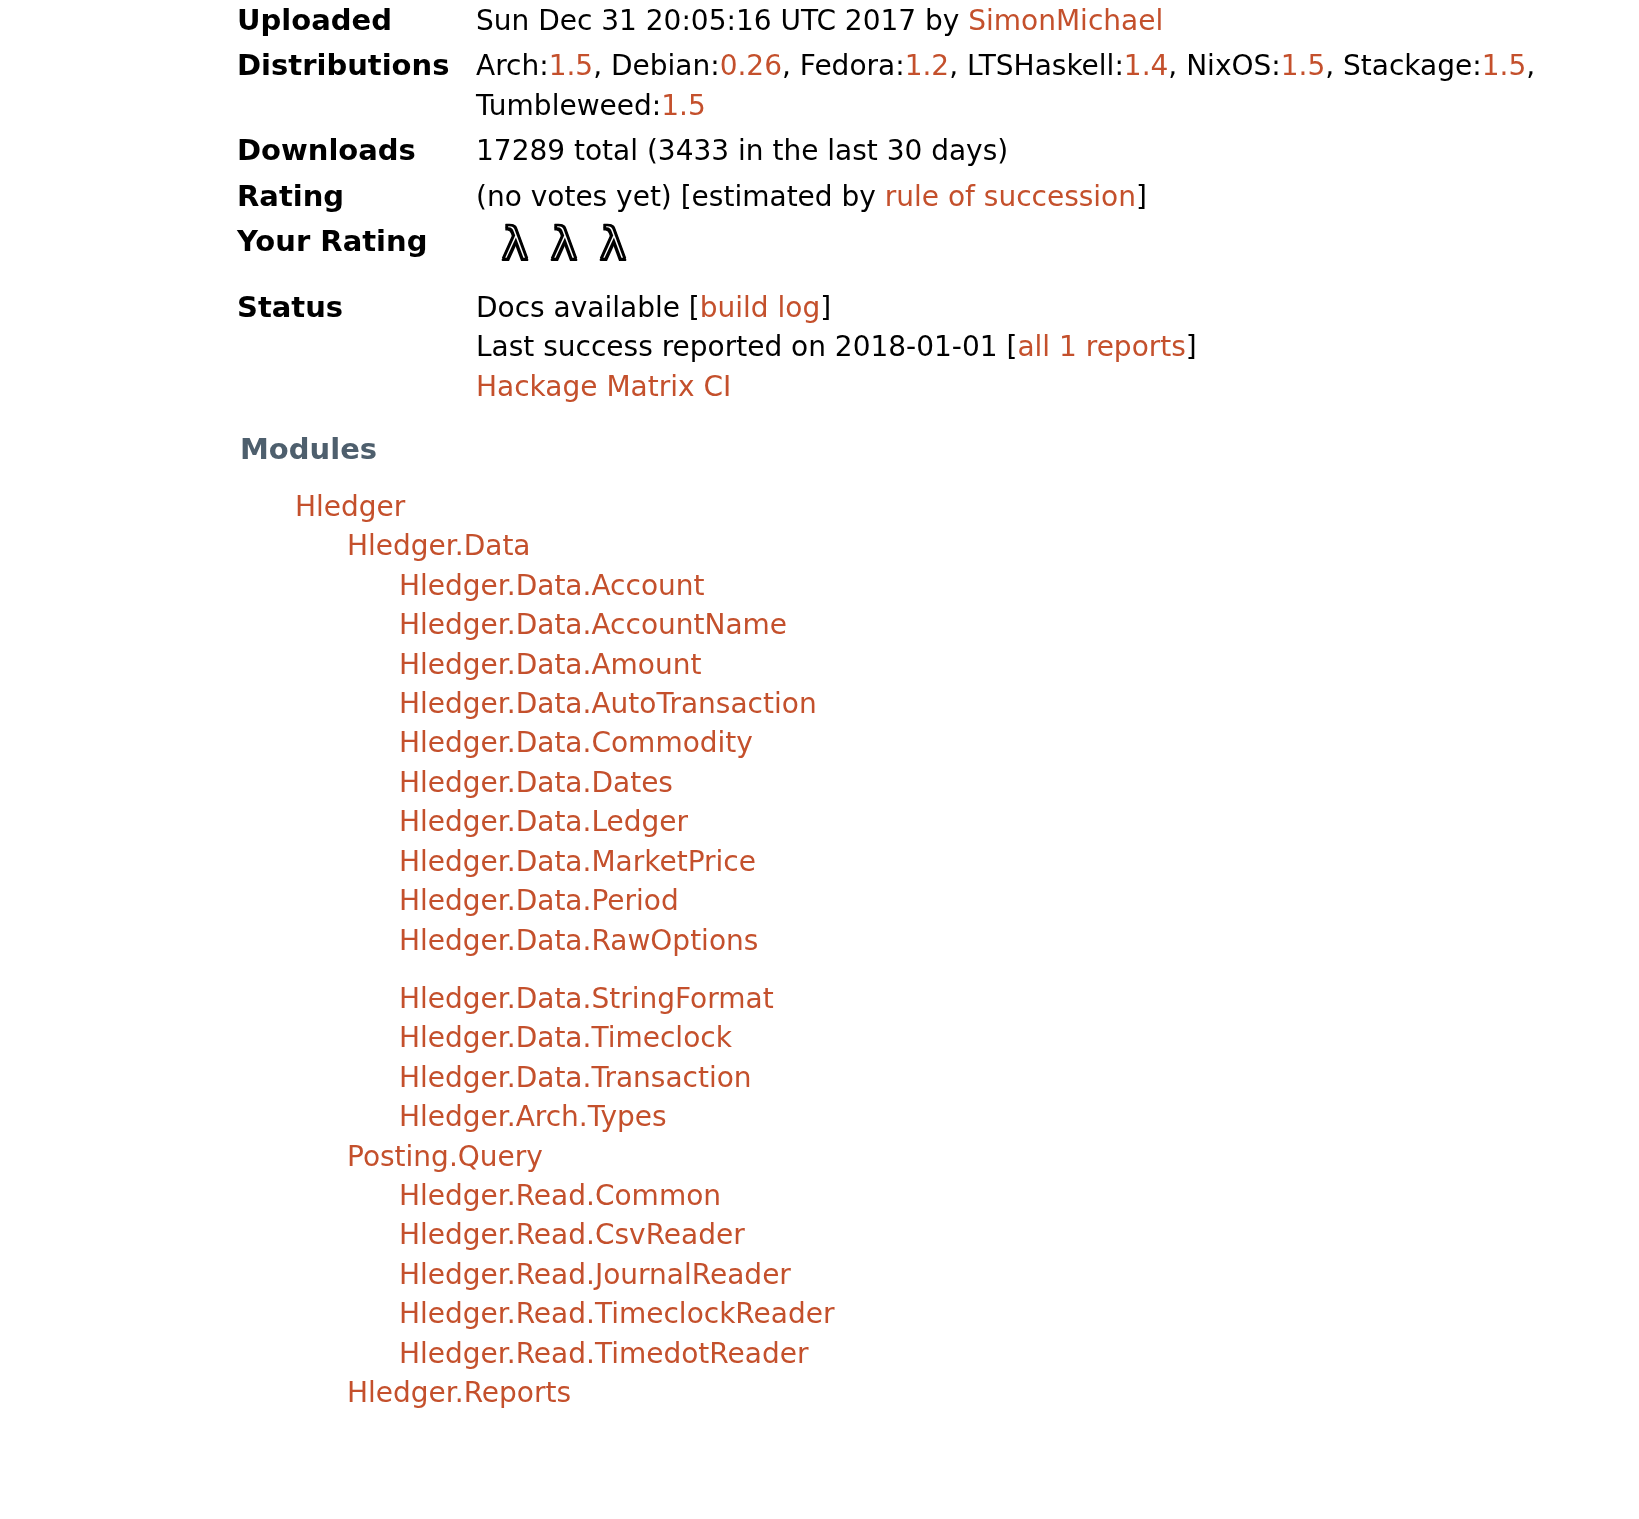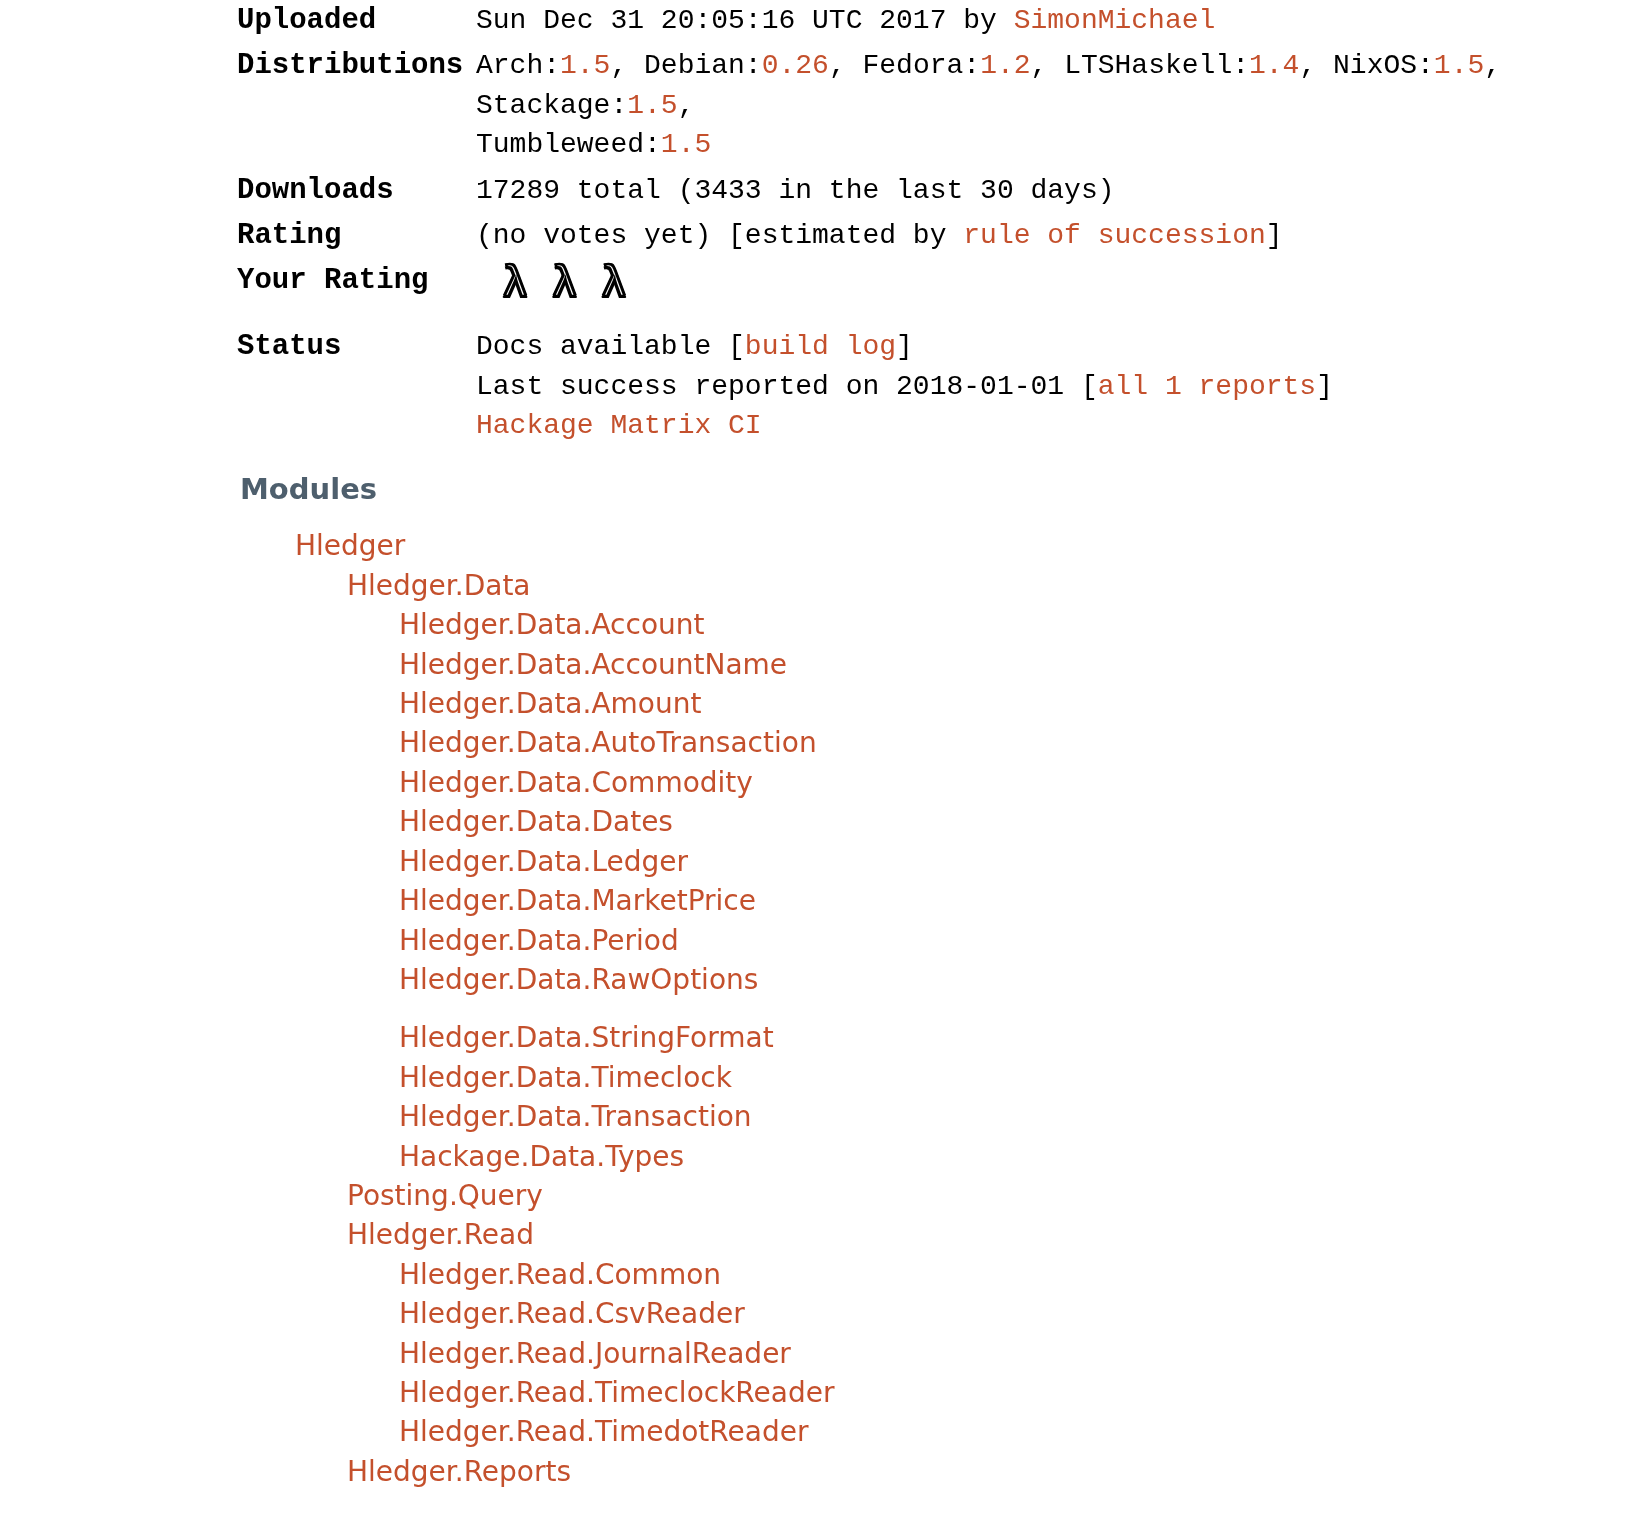--- a/index.html
+++ b/index.html
@@ -25,7 +25,6 @@
   table.props {
     border-collapse: collapse;
     margin: 1px 0 0 237px;
-    font-family: Liberation Mono, monospace;
   }
   table.props th {
     width: 239px;

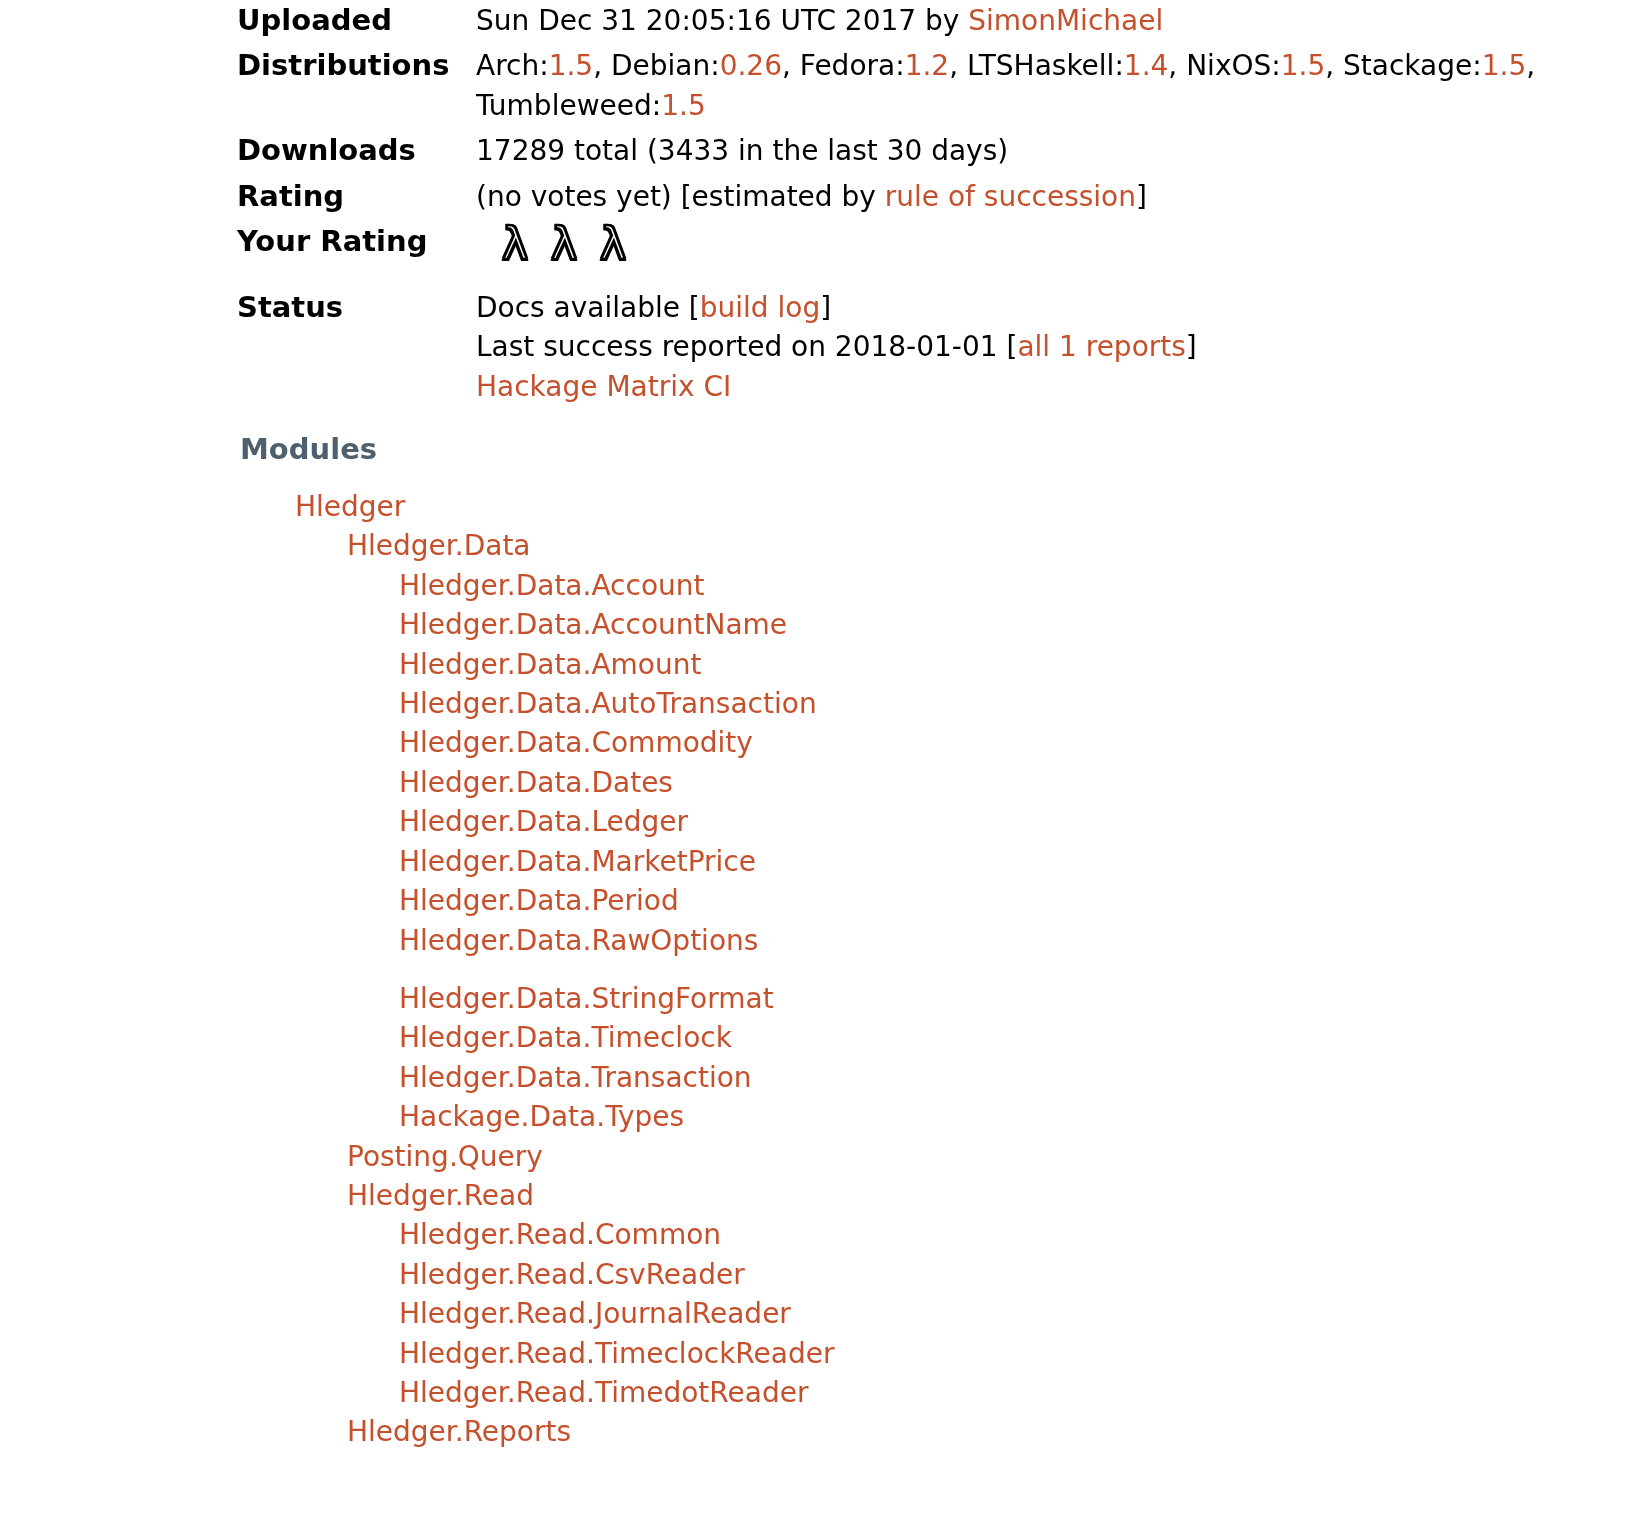--- a/index.html
+++ b/index.html
@@ -138,7 +138,7 @@
       <div class="module-item" style="padding-left: 399px; margin-top: 19px;"><a>Hledger.Data.StringFormat</a></div>
       <div class="module-item" style="padding-left: 399px;"><a>Hledger.Data.Timeclock</a></div>
       <div class="module-item" style="padding-left: 399px;"><a>Hledger.Data.Transaction</a></div>
-      <div class="module-item" style="padding-left: 399px;"><a>Hackage.Data.Types</a></div>
+      <div class="module-item" style="padding-left: 399px;"><a>Hledger.Arch.Types</a></div>
       <div class="module-item" style="padding-left: 347px;"><a>Posting.Query</a></div>
       <div class="module-item" style="padding-left: 347px;"><a>Hledger.Read</a></div>
       <div class="module-item" style="padding-left: 399px;"><a>Hledger.Read.Common</a></div>

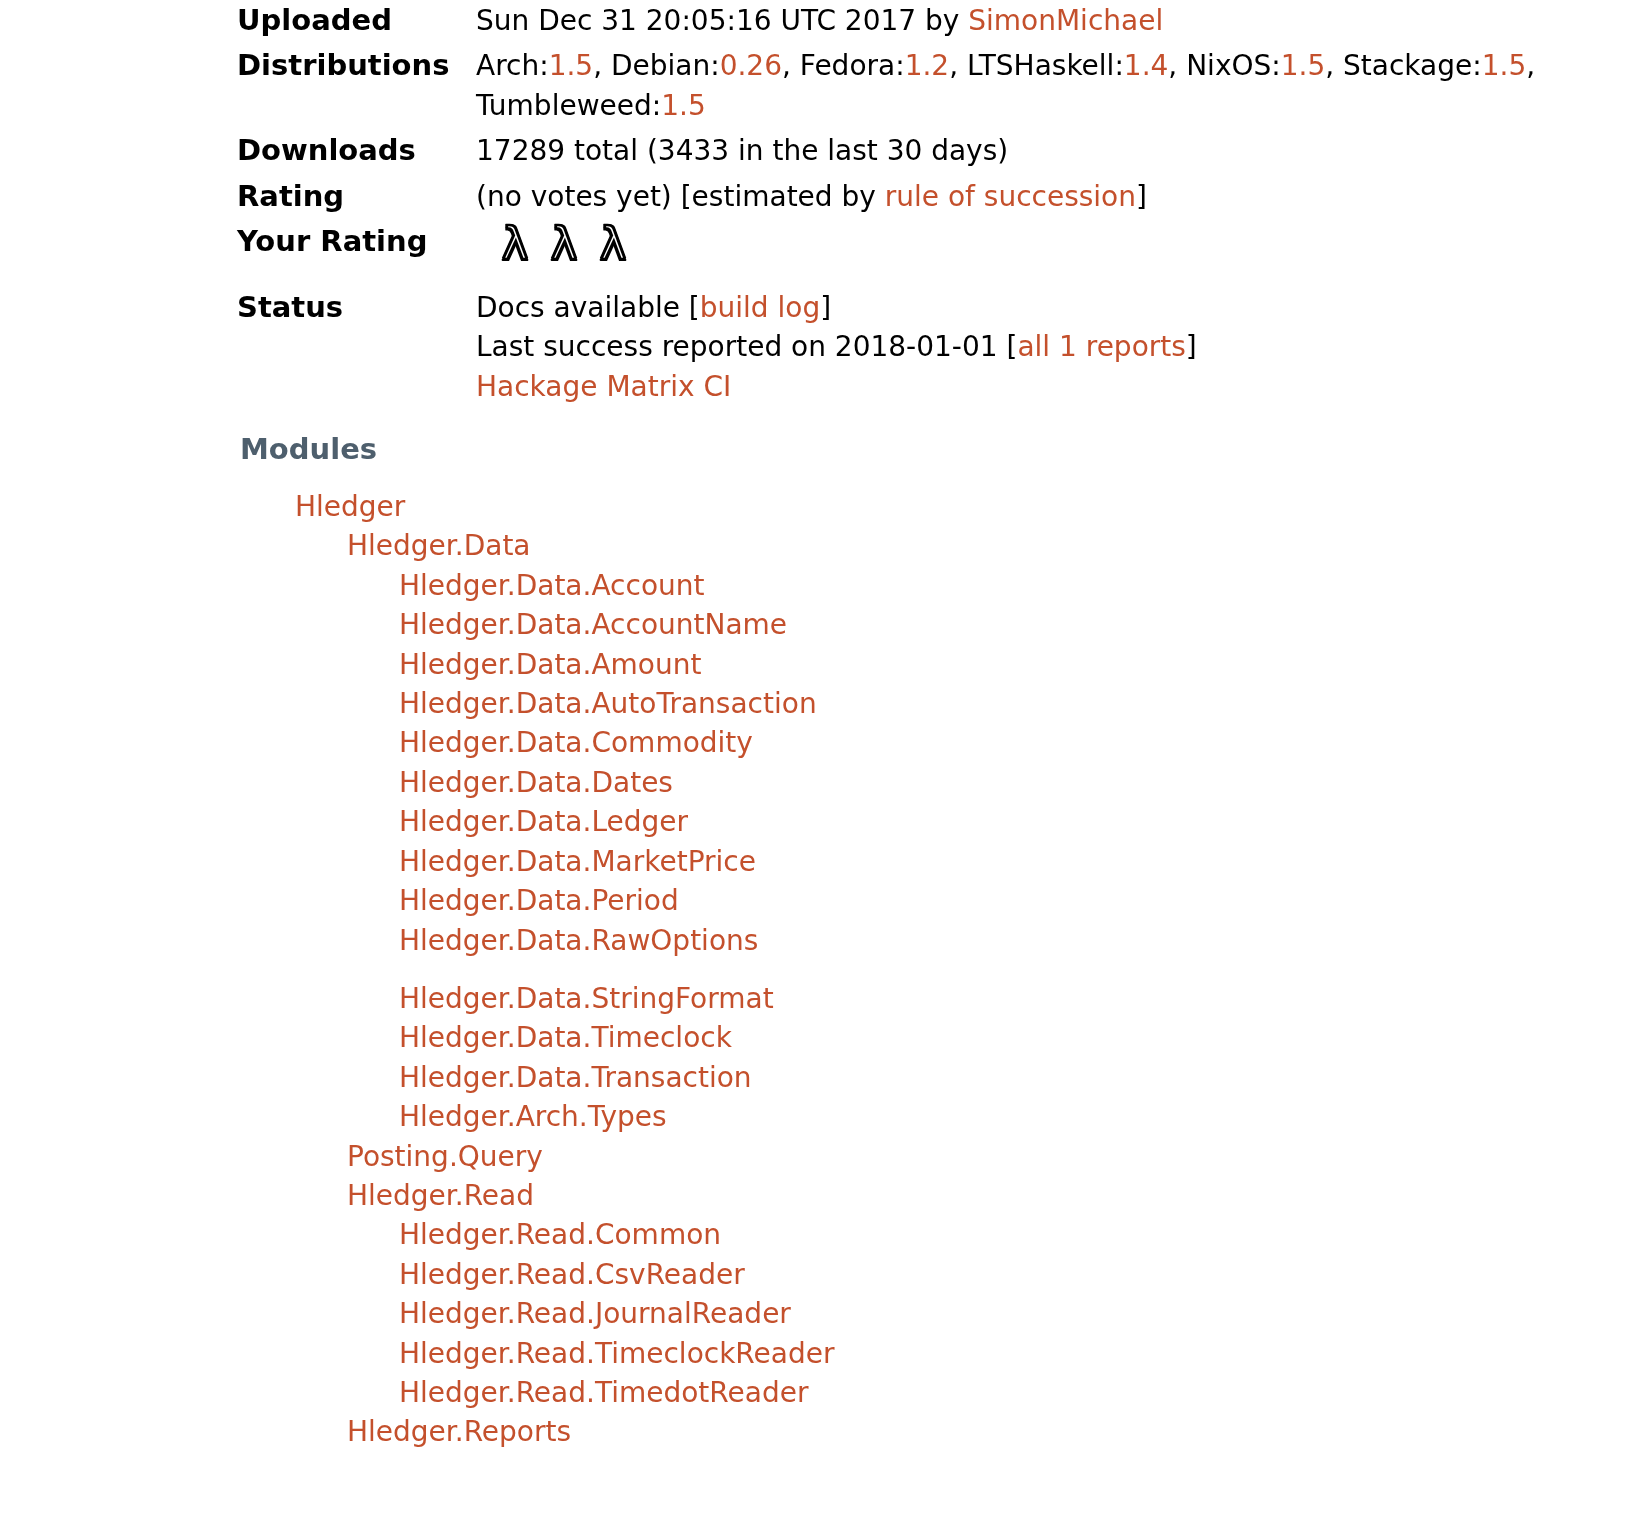--- a/index.html
+++ b/index.html
@@ -140,7 +140,6 @@
       <div class="module-item" style="padding-left: 399px;"><a>Hledger.Data.Transaction</a></div>
       <div class="module-item" style="padding-left: 399px;"><a>Hledger.Arch.Types</a></div>
       <div class="module-item" style="padding-left: 347px;"><a>Posting.Query</a></div>
-      <div class="module-item" style="padding-left: 347px;"><a>Hledger.Read</a></div>
       <div class="module-item" style="padding-left: 399px;"><a>Hledger.Read.Common</a></div>
       <div class="module-item" style="padding-left: 399px;"><a>Hledger.Read.CsvReader</a></div>
       <div class="module-item" style="padding-left: 399px;"><a>Hledger.Read.JournalReader</a></div>

